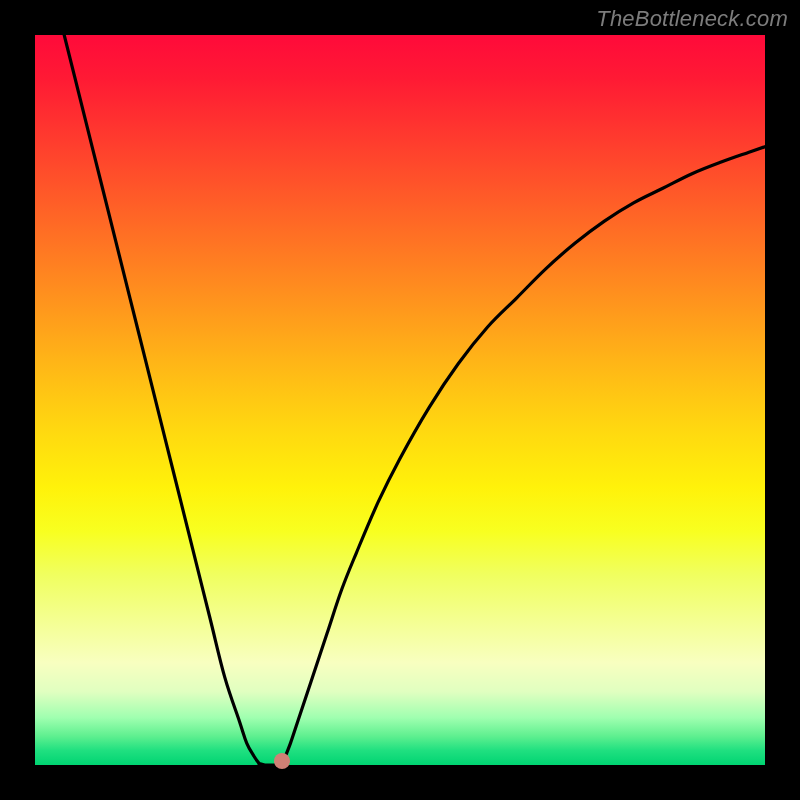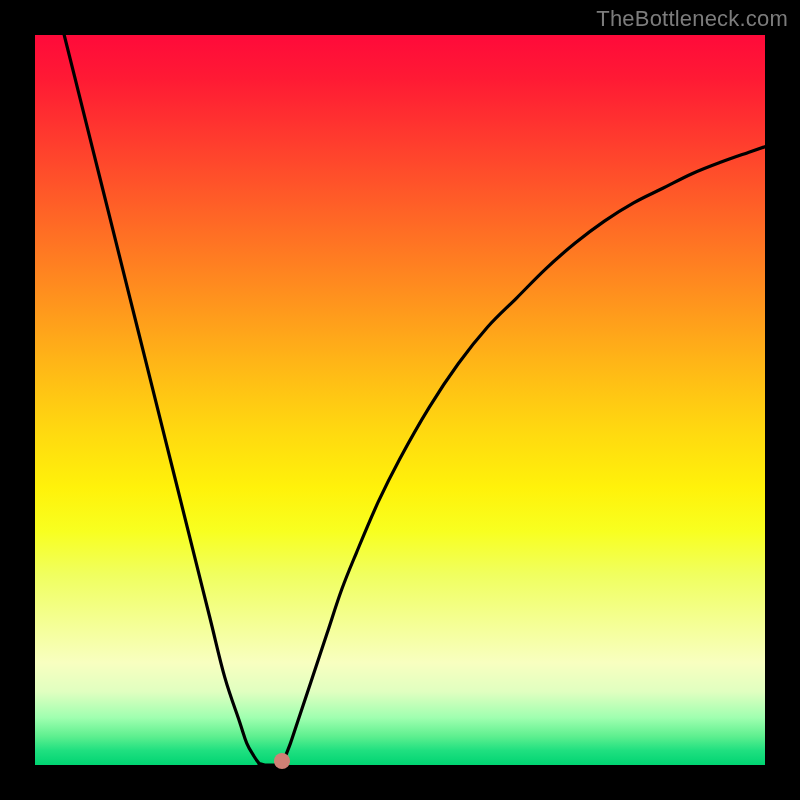--- a/index.html
+++ b/index.html
@@ -16,6 +16,7 @@
     width: 800px;
     height: 800px;
     background: #000;
+    font-style: italic;
   }
   .plot-area {
     position: absolute;

